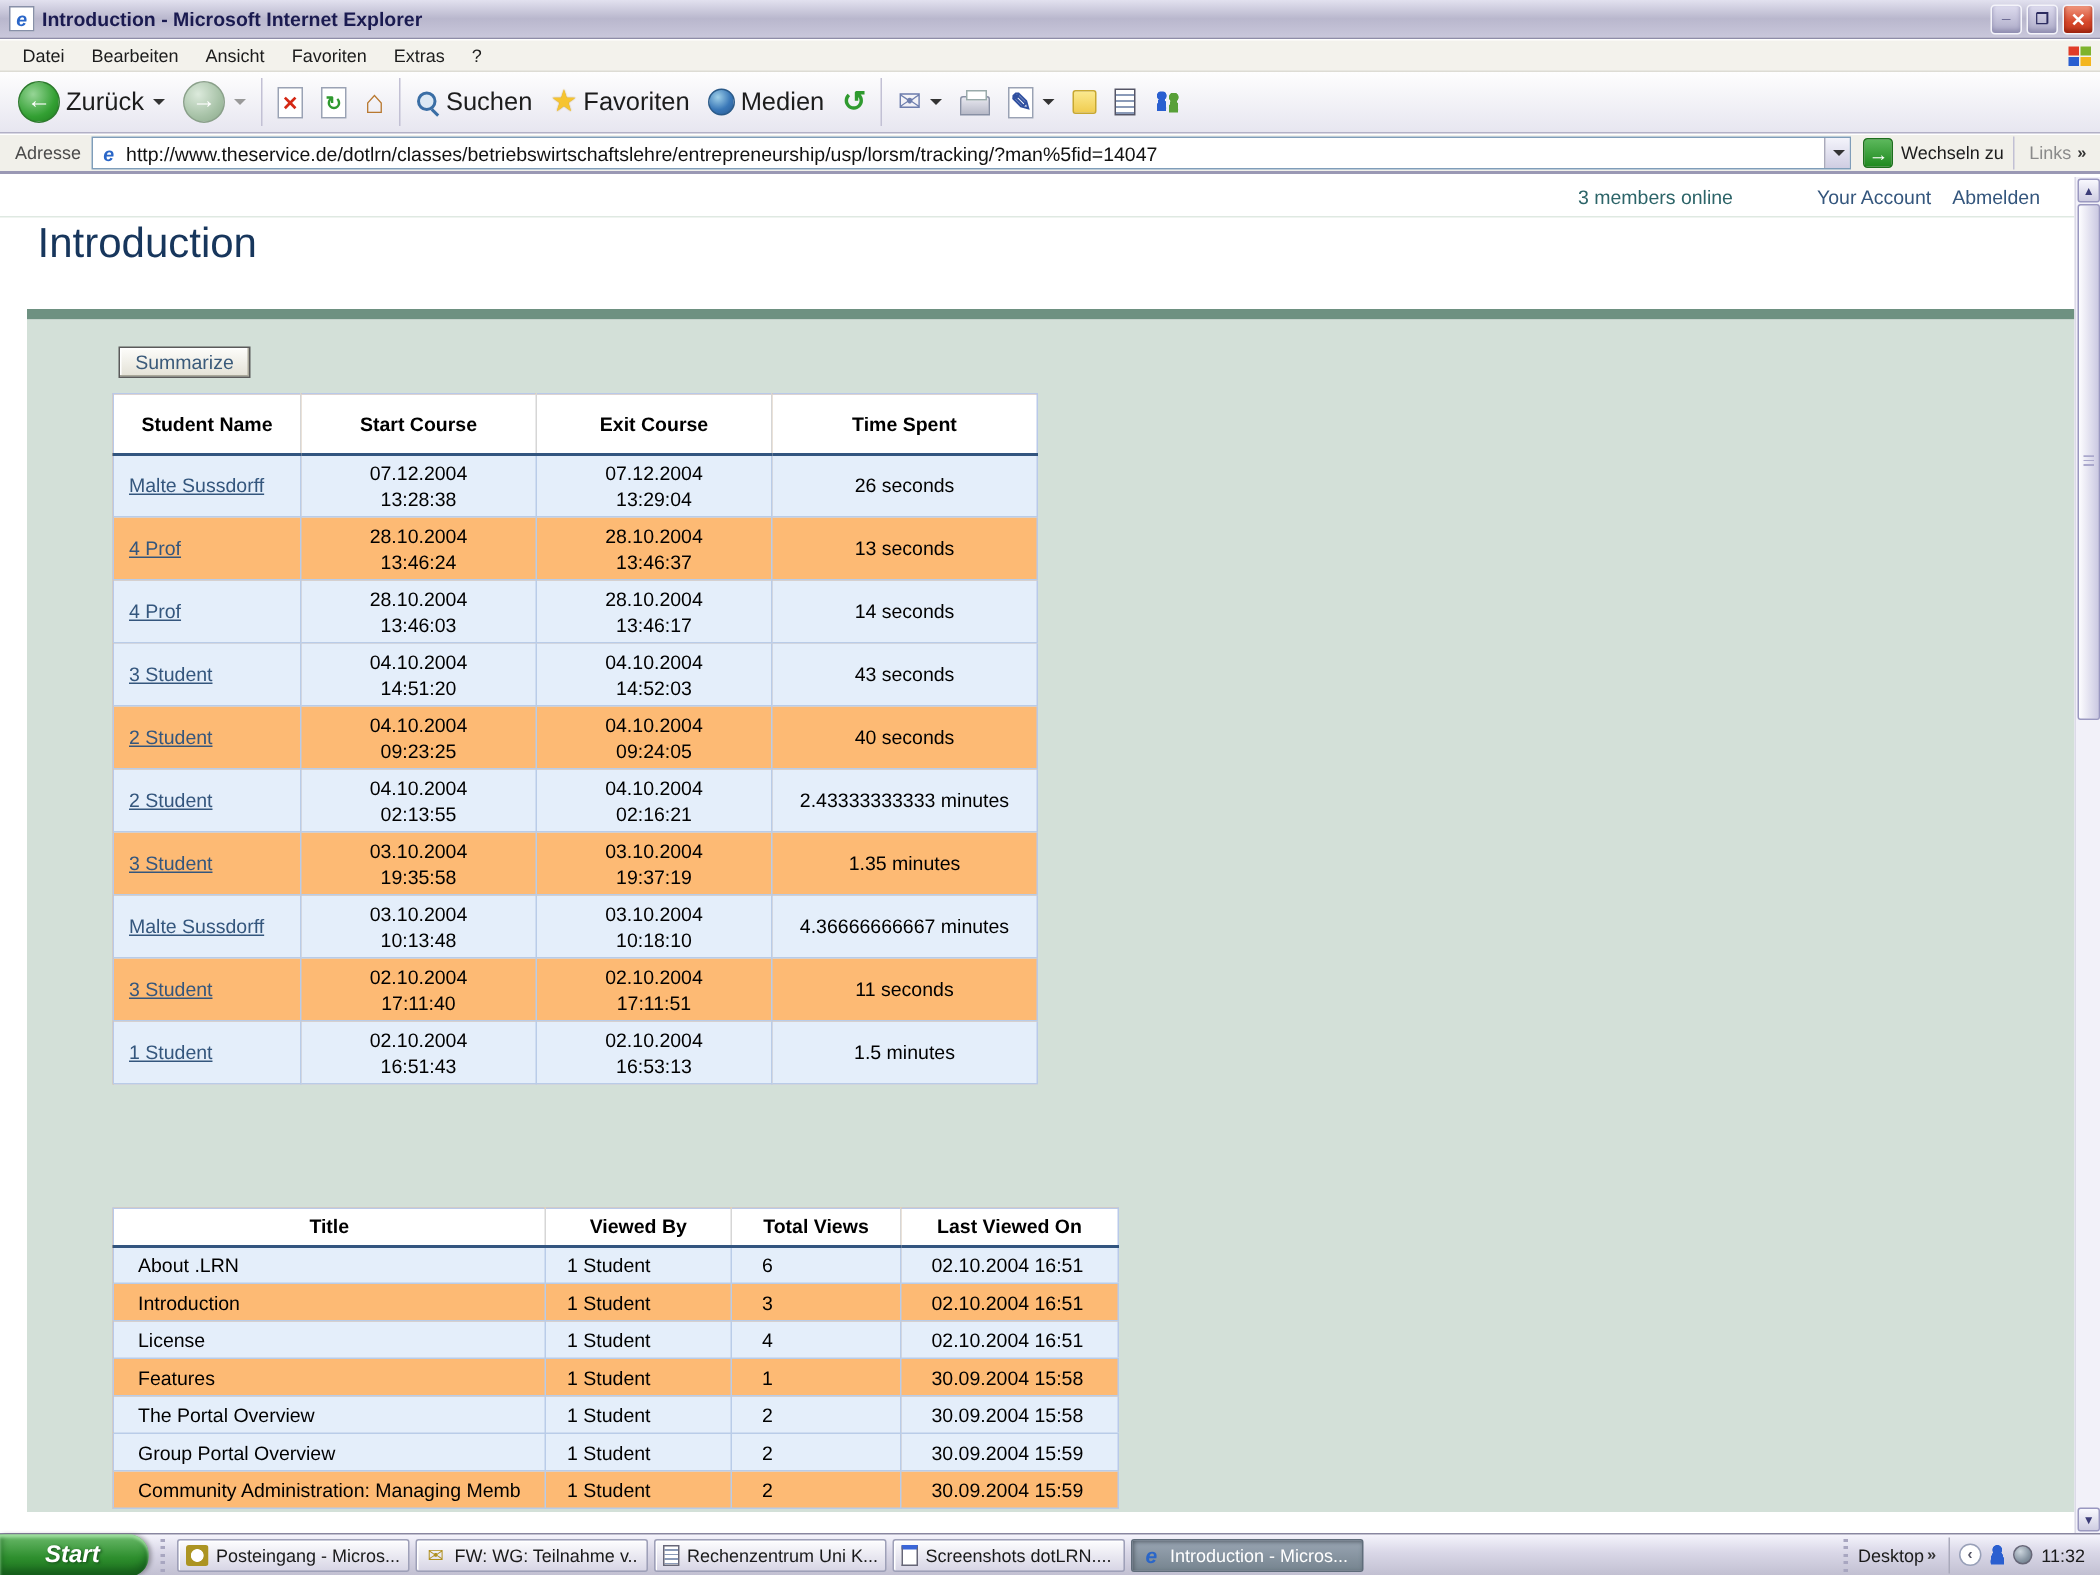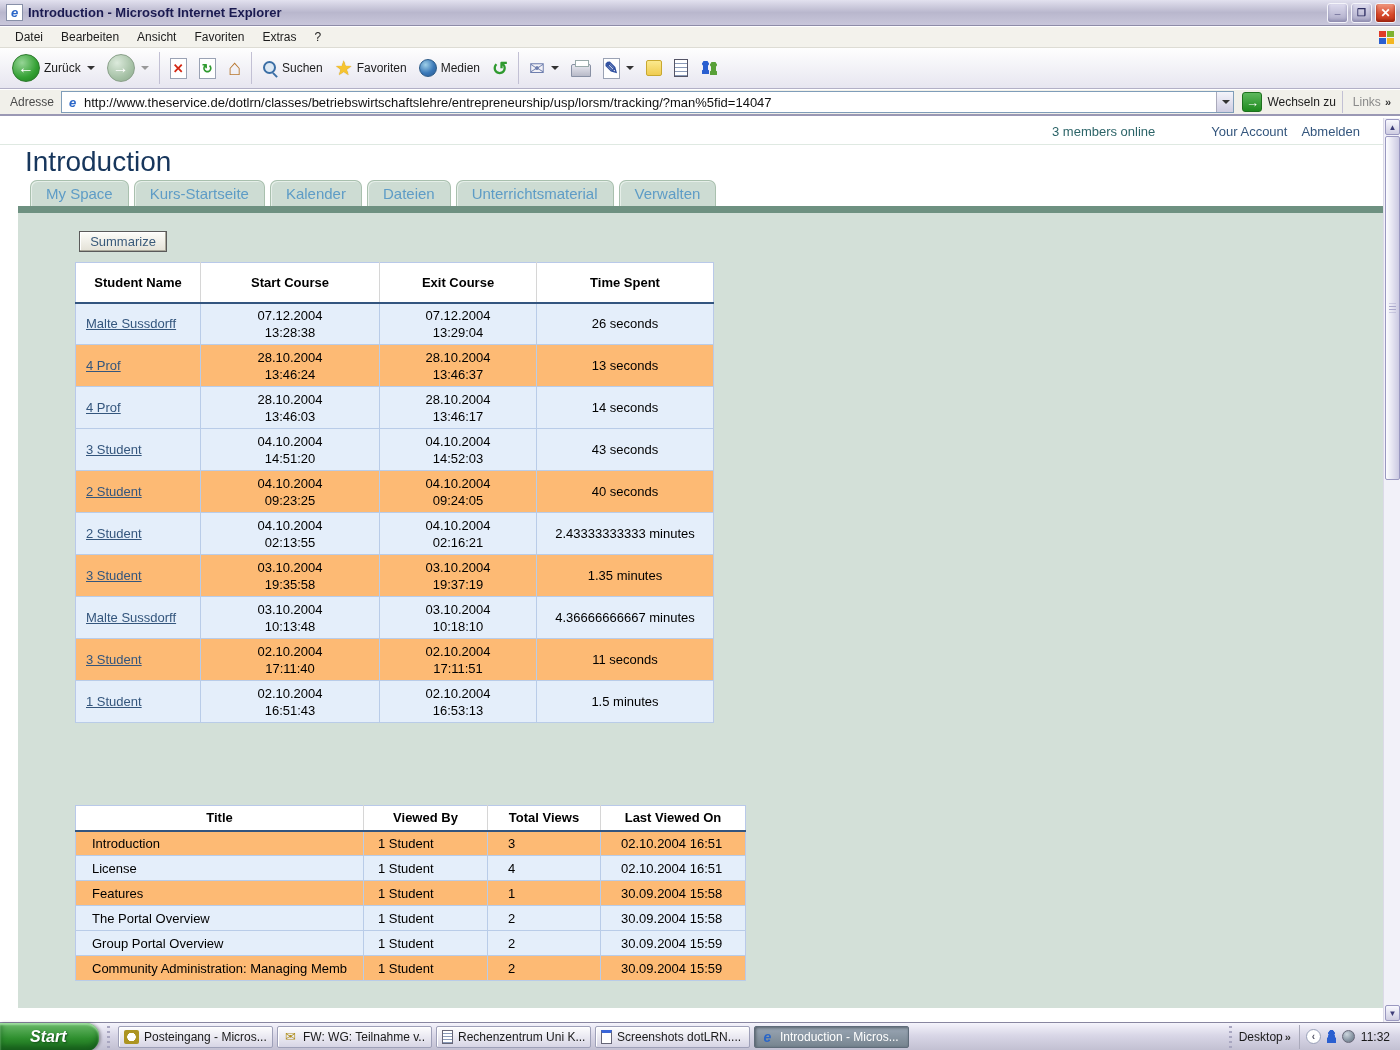--- a/index.html
+++ b/index.html
@@ -41,7 +41,7 @@
     background:linear-gradient(#fefefe,#e7e6f0); border-bottom:1px solid #b2b0c6;
     display:flex; align-items:center; padding-left:6px; }
   .tb-btn { display:flex; align-items:center; gap:4px; padding:0 6px; height:36px; }
-  .tb-label { font-size:12px; color:#1c1c1c;text-align:right; }
+  .tb-label { font-size:17px; color:#1c1c1c;text-align:right; }
   .tb-sep { width:1px; height:32px; background:#c2c0d4; margin:0 4px; }
   .drop { width:0; height:0; border-left:4px solid transparent; border-right:4px solid transparent;
     border-top:4px solid #333; margin-left:2px; }

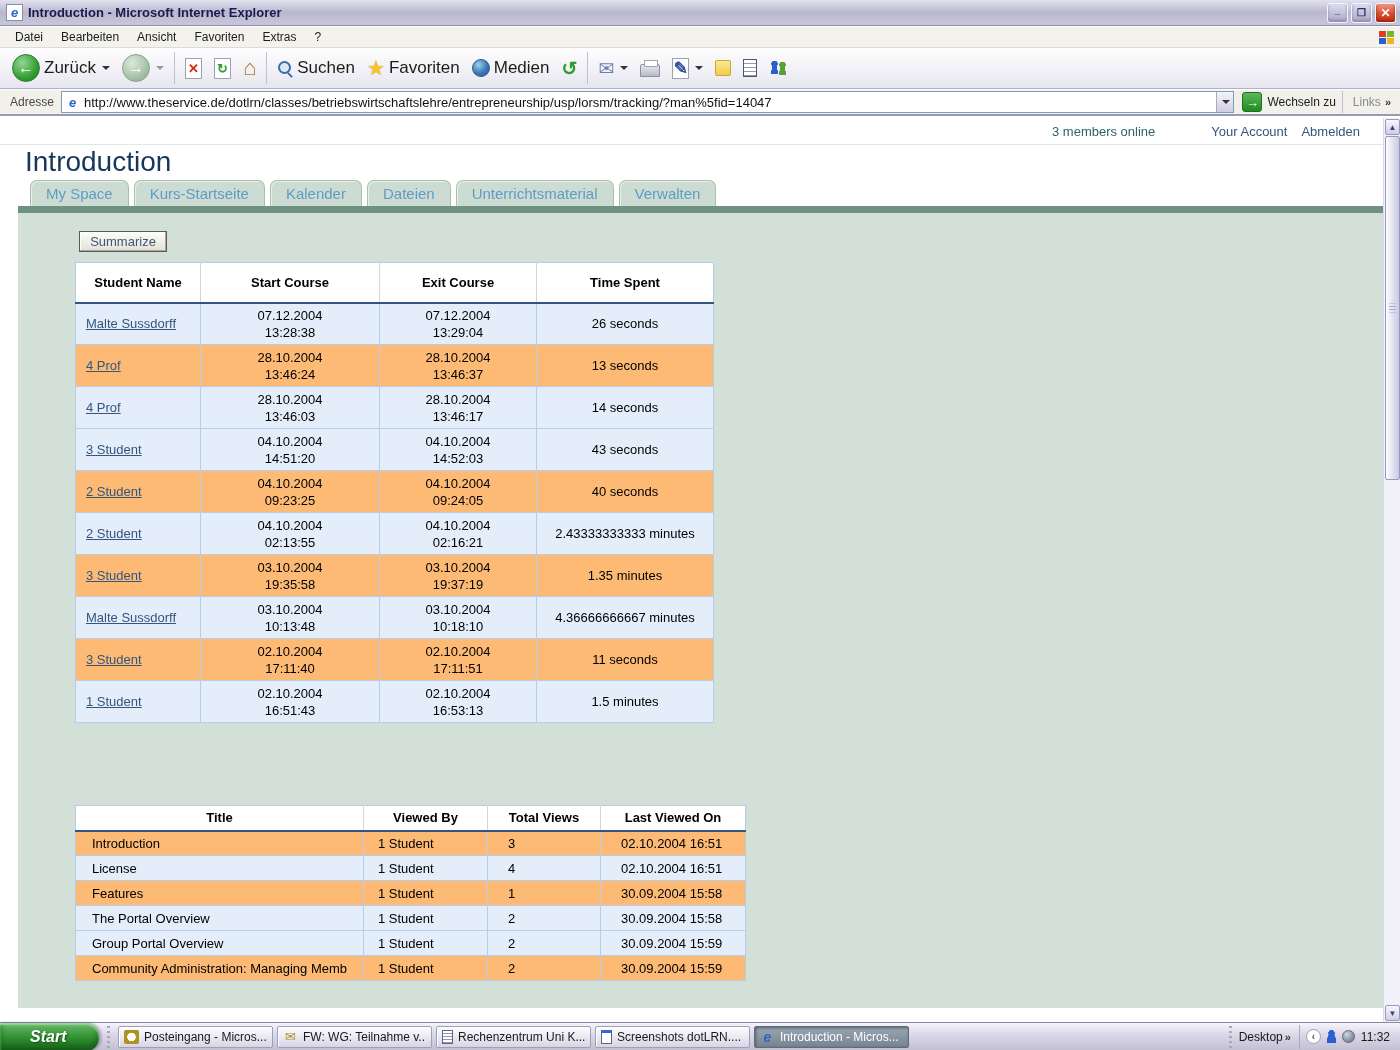--- a/index.html
+++ b/index.html
@@ -349,14 +349,6 @@
   </div>
   <div class="header-rule"></div>
   <div class="page-title">Introduction</div>
-  <div class="tabs-row" id="tabs-row">
-      <div class="tab">My Space</div>
-      <div class="tab">Kurs-Startseite</div>
-      <div class="tab">Kalender</div>
-      <div class="tab">Dateien</div>
-      <div class="tab">Unterrichtsmaterial</div>
-      <div class="tab">Verwalten</div>
-    </div>
   <div class="green-bar"></div>
 
   <div class="content-area">

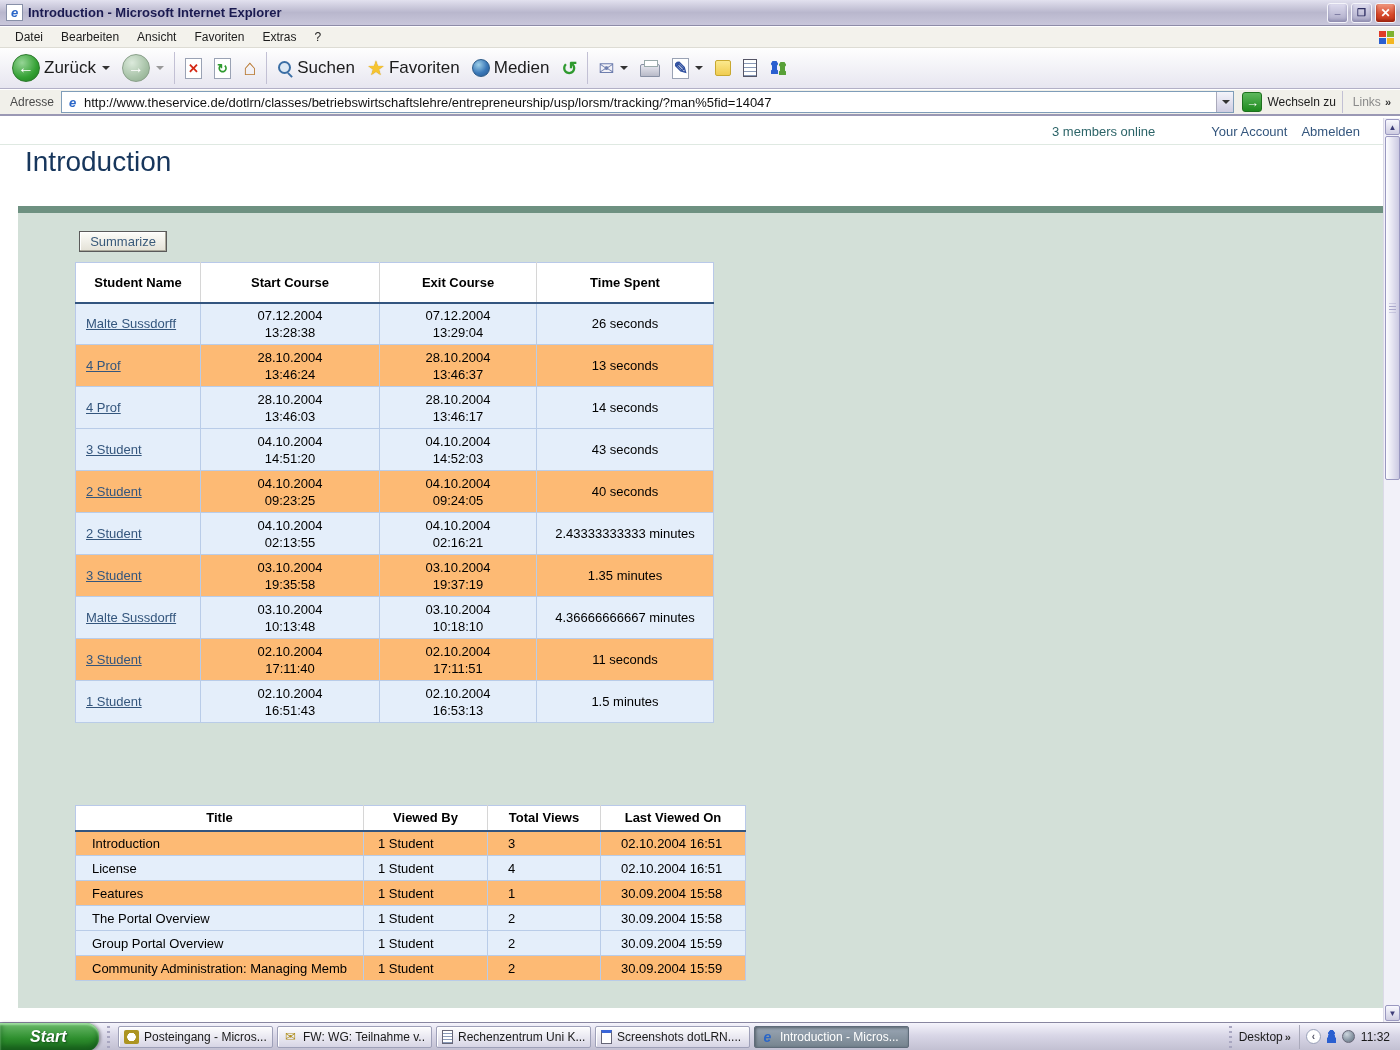--- a/index.html
+++ b/index.html
@@ -153,7 +153,7 @@
   .t1 td { height:42px; text-align:center; line-height:17px; }
   .t1 td.name-cell { text-align:left; padding-left:10px; }
   .t1 th:nth-child(1), .t1 td:nth-child(1) { width:125px; }
-  .t1 th:nth-child(2), .t1 td:nth-child(2) { width:179px; }
+  .t1 th:nth-child(2), .t1 td:nth-child(2) { width:157px; }
   .t1 th:nth-child(3), .t1 td:nth-child(3) { width:157px; }
   .t1 th:nth-child(4), .t1 td:nth-child(4) { width:177px; }
   .student-link { color:#34567d; text-decoration:underline; }

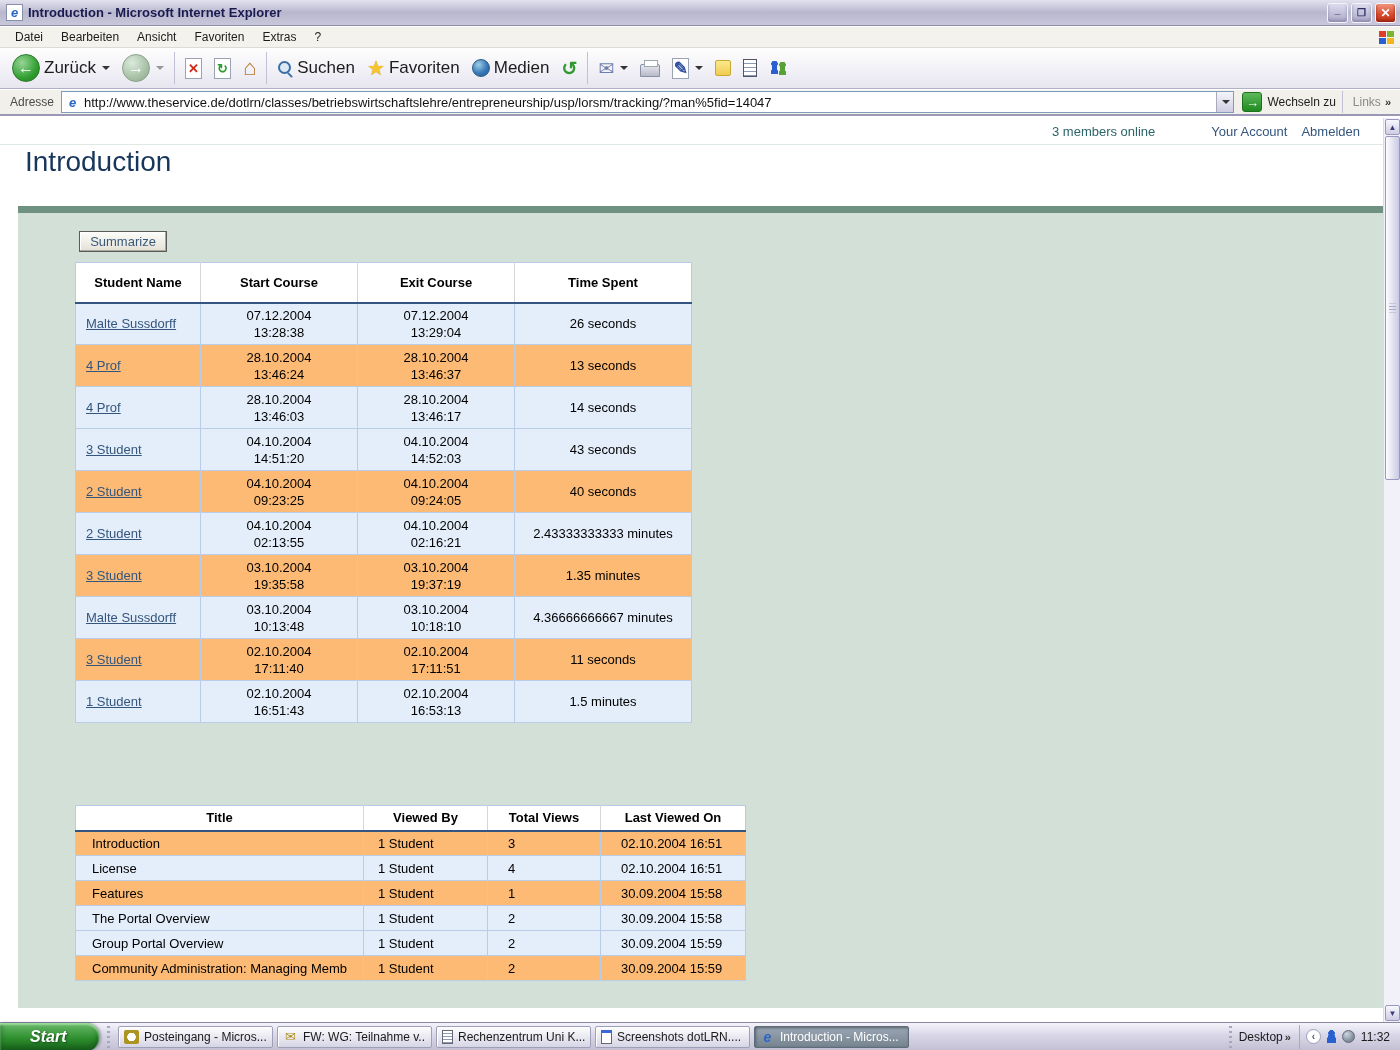--- a/index.html
+++ b/index.html
@@ -495,6 +495,12 @@
           </tr>
         </thead>
       <tbody id="t2-body">
+          <tr class="blue">
+            <td>About .LRN</td>
+            <td>1 Student</td>
+            <td>6</td>
+            <td>02.10.2004 16:51</td>
+          </tr>
           <tr>
             <td>Introduction</td>
             <td>1 Student</td>

